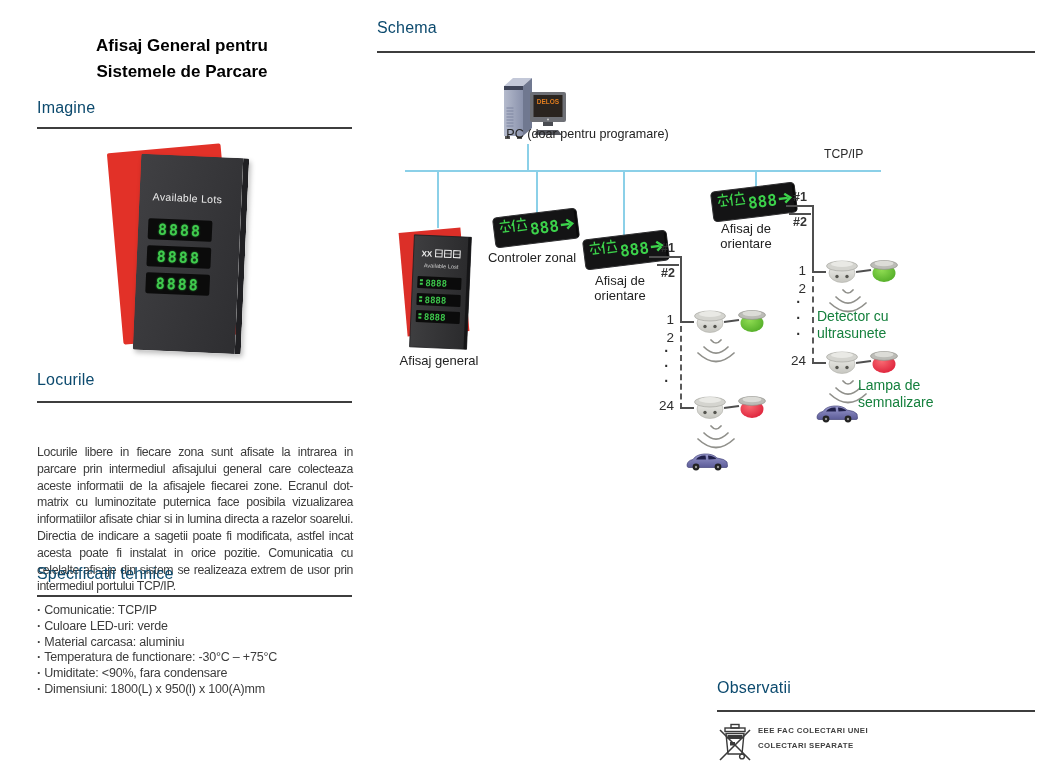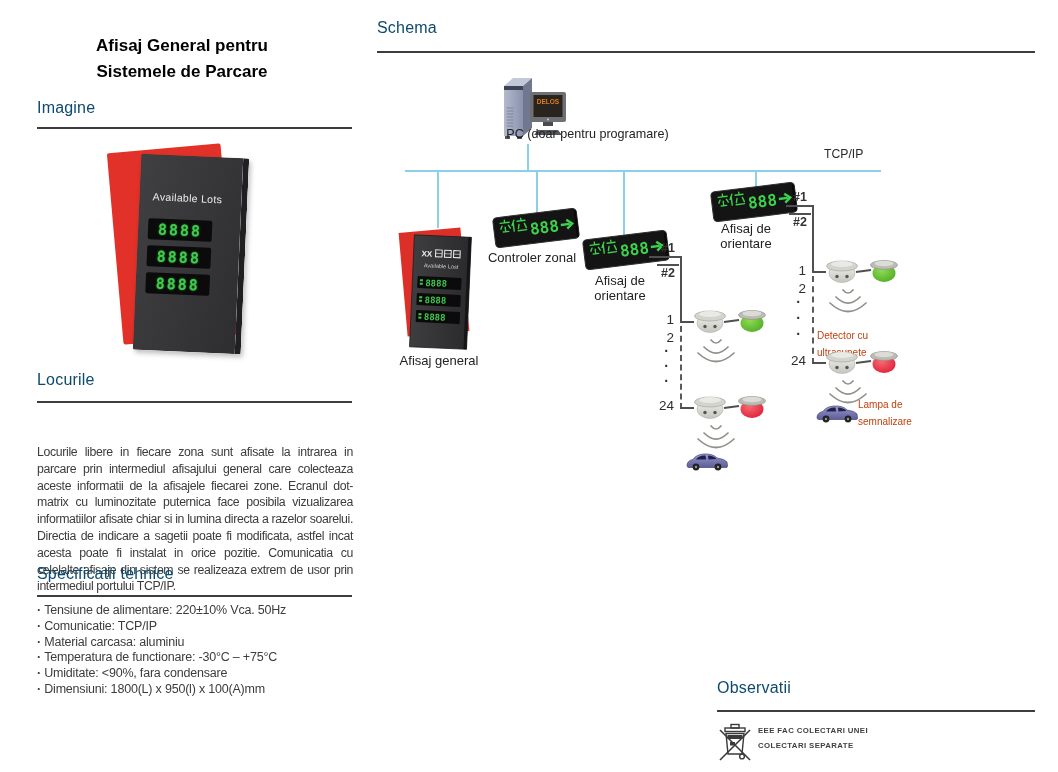--- a/index.html
+++ b/index.html
@@ -44,7 +44,7 @@
   .dkv { position:absolute; width:2px; background:#4f4f4f; }
   .dashv { position:absolute; width:0; border-left:2px dashed #5a5a5a; }
   .lbl { position:absolute; font-size:13px; color:#222; text-align:center; }
-  .lbl2 { position:absolute; font-size:10px; line-height:16.5px; color:#c2410c;margin-top:20px; }
+  .lbl2 { position:absolute; font-size:14px; line-height:16.5px; color:#15803d; }
   .port { position:absolute; font-size:12.5px; font-weight:600; color:#333; }
   .num { position:absolute; width:26px; text-align:right; font-size:13.5px; color:#2e2e2e; }
   .numdot { position:absolute; width:26px; text-align:right; padding-right:5px;

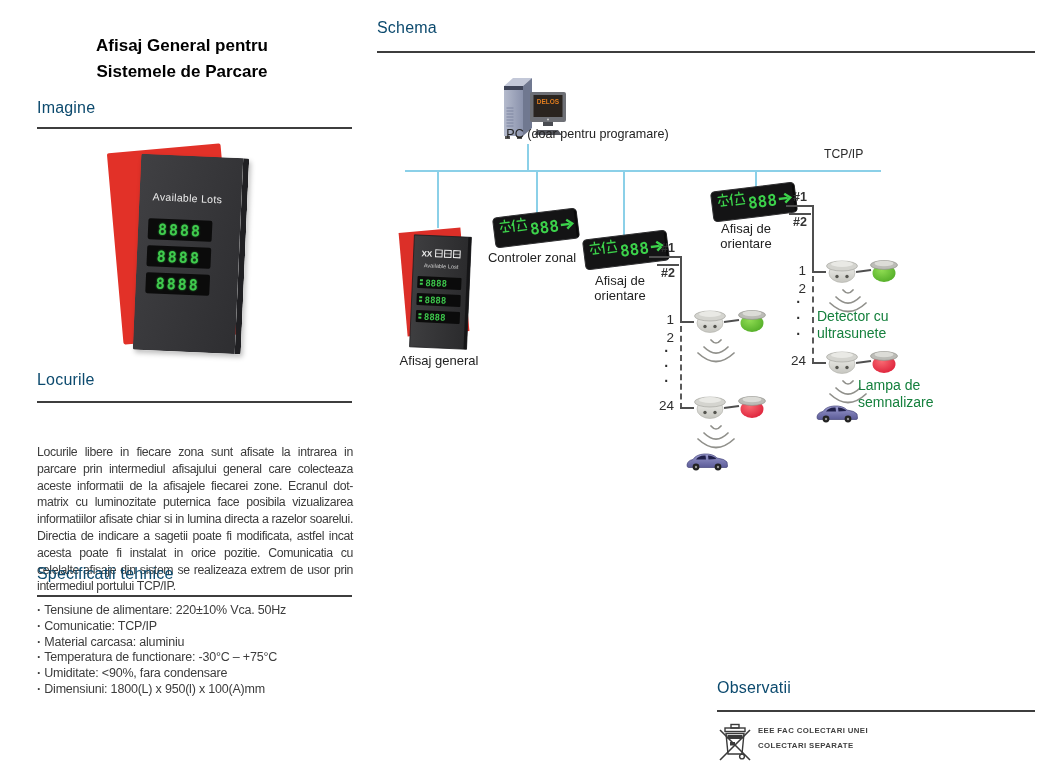--- a/index.html
+++ b/index.html
@@ -119,7 +119,6 @@
   <div class="h" style="left:37px;top:565px">Specificatii tehnice</div>
   <div class="rule" style="left:37px;top:595px;width:315px"></div>
   <ul class="specs" style="top:603px">
-    <li>Tensiune de alimentare: 220±10% Vca. 50Hz</li>
     <li>Comunicatie: TCP/IP</li>
     <li>Material carcasa: aluminiu</li>
     <li>Temperatura de functionare: -30°C – +75°C</li>

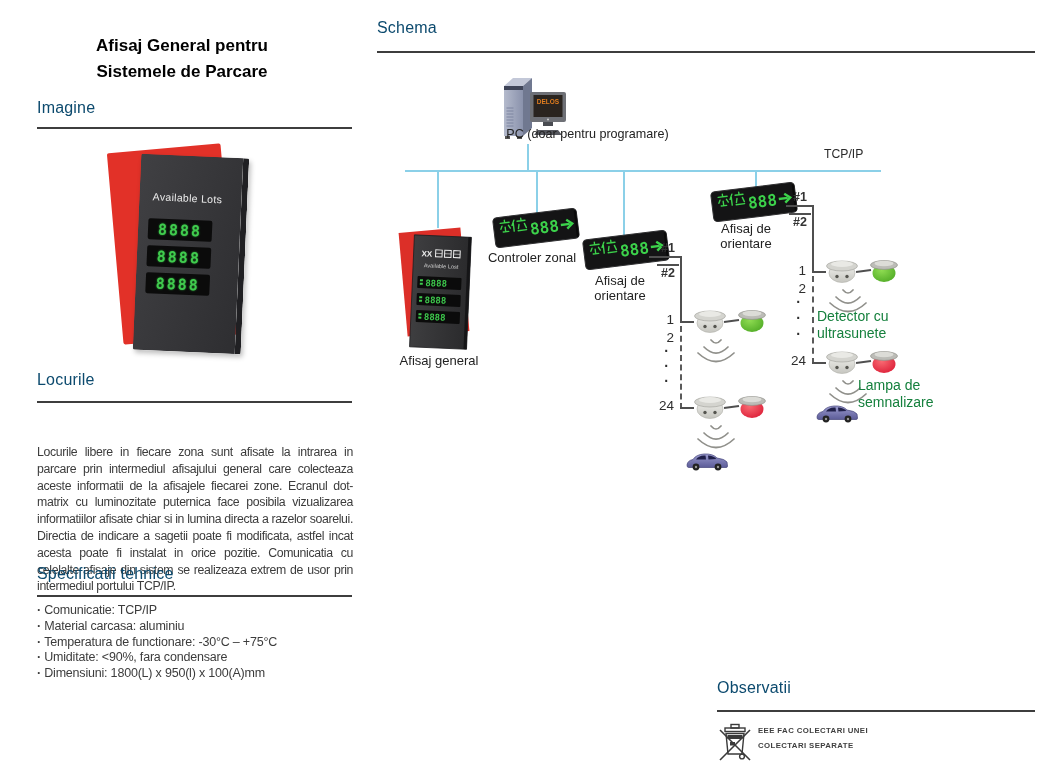--- a/index.html
+++ b/index.html
@@ -120,6 +120,7 @@
   <div class="rule" style="left:37px;top:595px;width:315px"></div>
   <ul class="specs" style="top:603px">
     <li>Comunicatie: TCP/IP</li>
+    <li>Culoare LED-uri: verde</li>
     <li>Material carcasa: aluminiu</li>
     <li>Temperatura de functionare: -30°C – +75°C</li>
     <li>Umiditate: &lt;90%, fara condensare</li>

